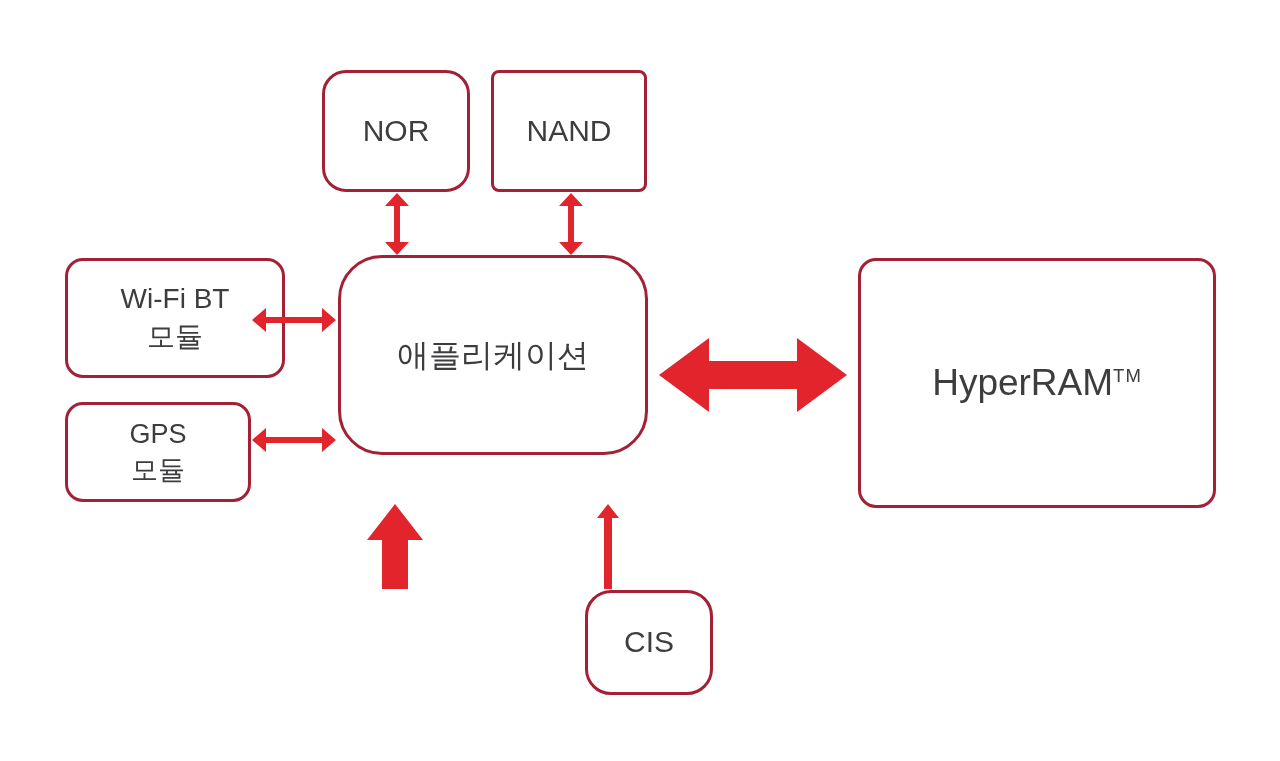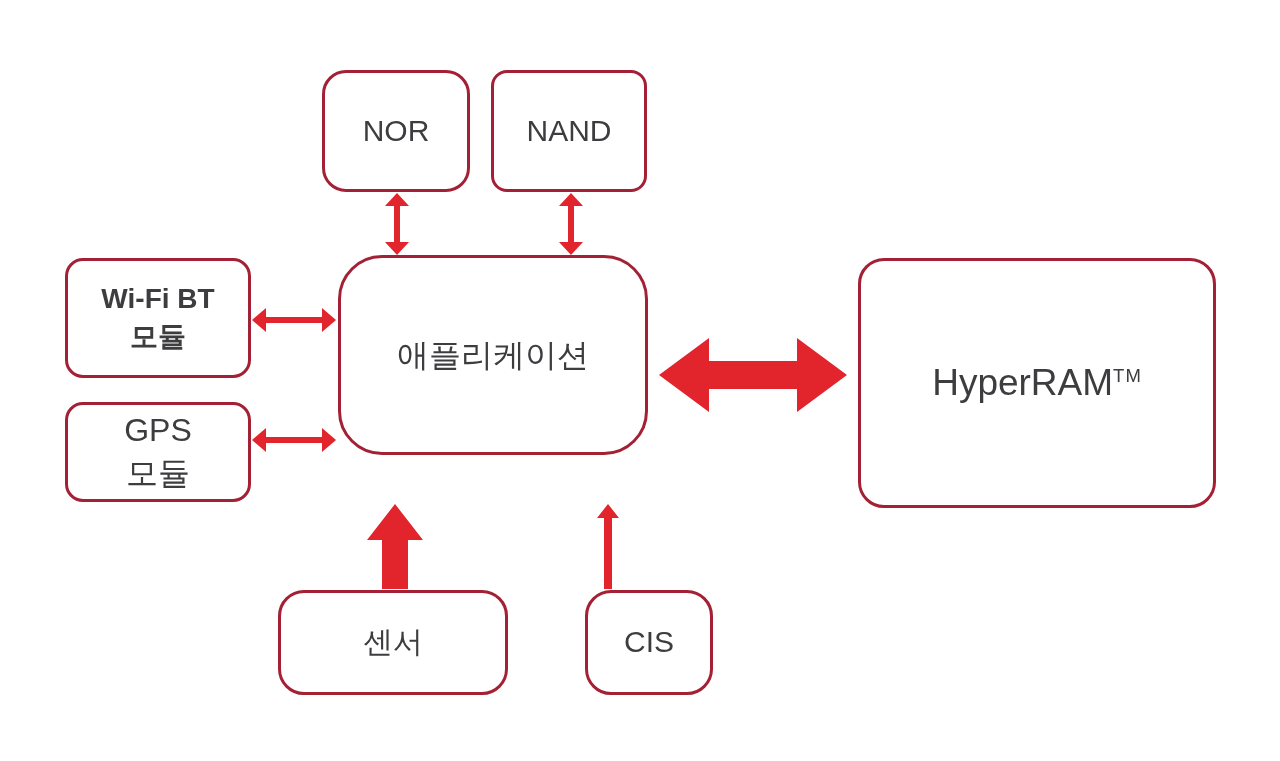--- a/index.html
+++ b/index.html
@@ -38,7 +38,7 @@
 
   
   #node-nor        { left: 322px; top: 70px;  width: 148px; height: 122px; border-radius: 24px; font-size: 30px; }
-  #node-nand       { left: 491px; top: 70px;  width: 156px; height: 122px; border-radius: 16px; font-size: 30px; }
+  #node-nand       { left: 491px; top: 70px;  width: 156px; height: 122px; border-radius: 8px; font-size: 30px; }
   #node-wifi-bt    { left: 65px;  top: 258px; width: 186px; height: 120px; border-radius: 18px; font-size: 28px; font-weight: bold; }
   #node-gps        { left: 65px;  top: 402px; width: 186px; height: 100px; border-radius: 18px; font-size: 32px; }
   #node-app-proc   { left: 338px; top: 255px; width: 310px; height: 200px; border-radius: 44px; font-size: 32px; line-height: 1.45; }

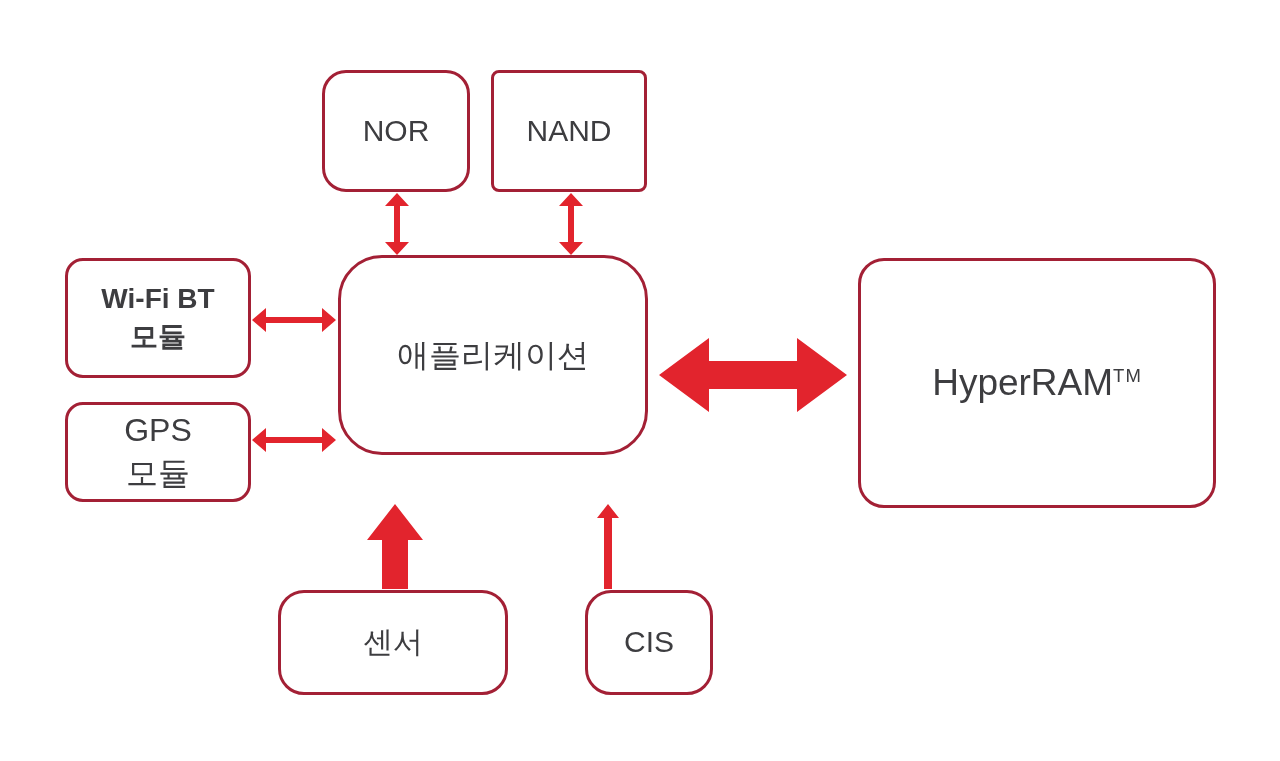--- a/index.html
+++ b/index.html
@@ -39,7 +39,7 @@
   
   #node-nor        { left: 322px; top: 70px;  width: 148px; height: 122px; border-radius: 24px; font-size: 30px; }
   #node-nand       { left: 491px; top: 70px;  width: 156px; height: 122px; border-radius: 8px; font-size: 30px; }
-  #node-wifi-bt    { left: 65px;  top: 258px; width: 186px; height: 120px; border-radius: 18px; font-size: 28px; font-weight: bold; }
+  #node-wifi-bt    { left: 65px;  top: 258px; width: 220px; height: 120px; border-radius: 18px; font-size: 28px; }
   #node-gps        { left: 65px;  top: 402px; width: 186px; height: 100px; border-radius: 18px; font-size: 32px; }
   #node-app-proc   { left: 338px; top: 255px; width: 310px; height: 200px; border-radius: 44px; font-size: 32px; line-height: 1.45; }
   #node-hyperram   { left: 858px; top: 258px; width: 358px; height: 250px; border-radius: 26px; font-size: 37px; }

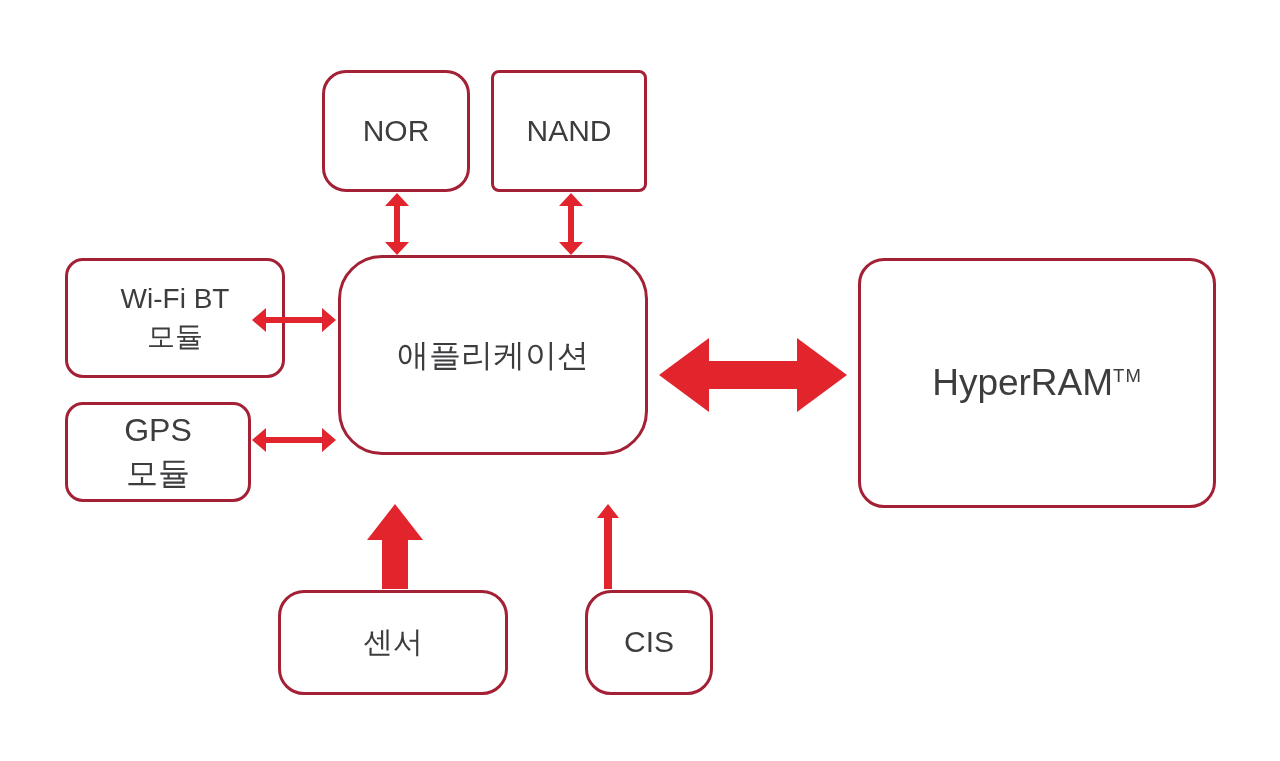--- a/index.html
+++ b/index.html
@@ -42,7 +42,7 @@
   #node-wifi-bt    { left: 65px;  top: 258px; width: 220px; height: 120px; border-radius: 18px; font-size: 28px; }
   #node-gps        { left: 65px;  top: 402px; width: 186px; height: 100px; border-radius: 18px; font-size: 32px; }
   #node-app-proc   { left: 338px; top: 255px; width: 310px; height: 200px; border-radius: 44px; font-size: 32px; line-height: 1.45; }
-  #node-hyperram   { left: 858px; top: 258px; width: 358px; height: 250px; border-radius: 26px; font-size: 37px; }
+  #node-hyperram   { left: 858px; top: 258px; width: 358px; height: 250px; border-radius: 18px; font-size: 37px; }
   #node-sensor     { left: 278px; top: 590px; width: 230px; height: 105px; border-radius: 26px; font-size: 30px; }
   #node-cis        { left: 548px; top: 590px; width: 128px; height: 105px; border-radius: 26px; font-size: 30px; margin-left: 37px; }
 

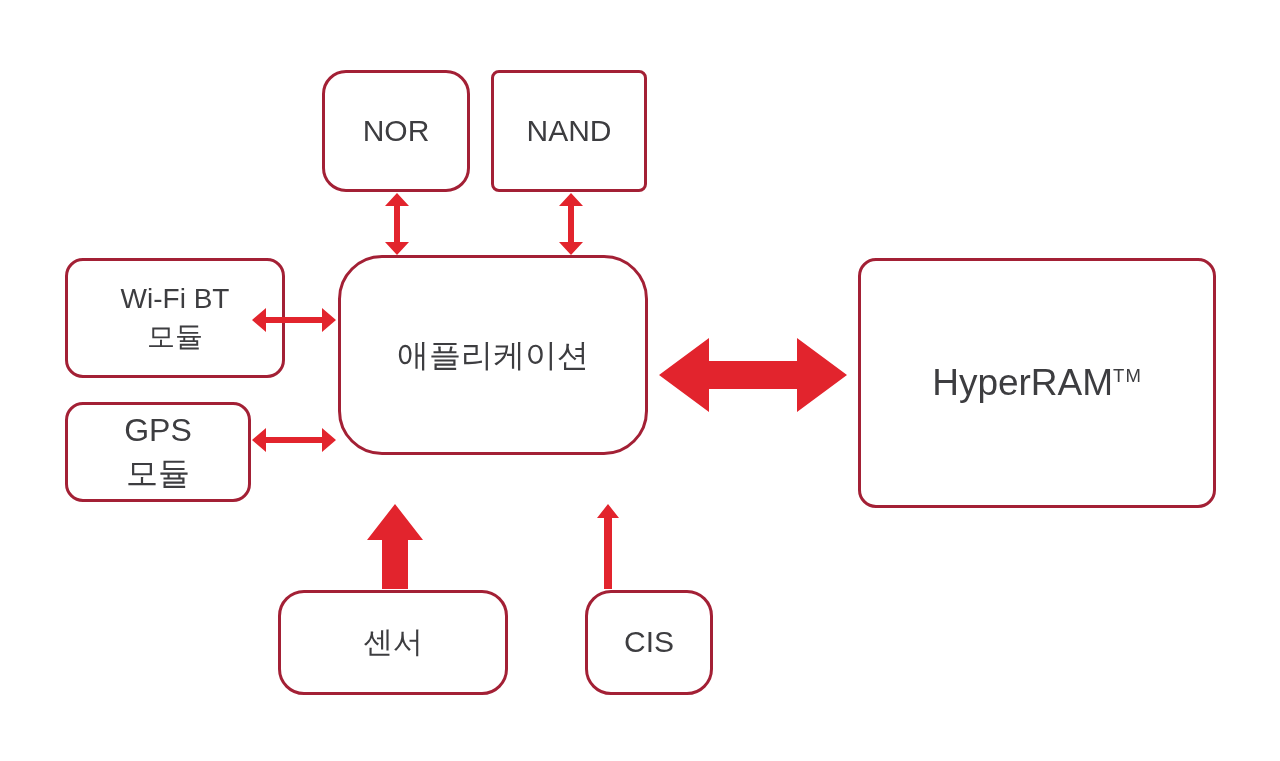--- a/index.html
+++ b/index.html
@@ -40,7 +40,7 @@
   #node-nor        { left: 322px; top: 70px;  width: 148px; height: 122px; border-radius: 24px; font-size: 30px; }
   #node-nand       { left: 491px; top: 70px;  width: 156px; height: 122px; border-radius: 8px; font-size: 30px; }
   #node-wifi-bt    { left: 65px;  top: 258px; width: 220px; height: 120px; border-radius: 18px; font-size: 28px; }
-  #node-gps        { left: 65px;  top: 402px; width: 186px; height: 100px; border-radius: 18px; font-size: 32px; }
+  #node-gps        { left: 65px;  top: 402px; width: 186px; height: 100px; border-radius: 18px; font-size: 27px; }
   #node-app-proc   { left: 338px; top: 255px; width: 310px; height: 200px; border-radius: 44px; font-size: 32px; line-height: 1.45; }
   #node-hyperram   { left: 858px; top: 258px; width: 358px; height: 250px; border-radius: 18px; font-size: 37px; }
   #node-sensor     { left: 278px; top: 590px; width: 230px; height: 105px; border-radius: 26px; font-size: 30px; }

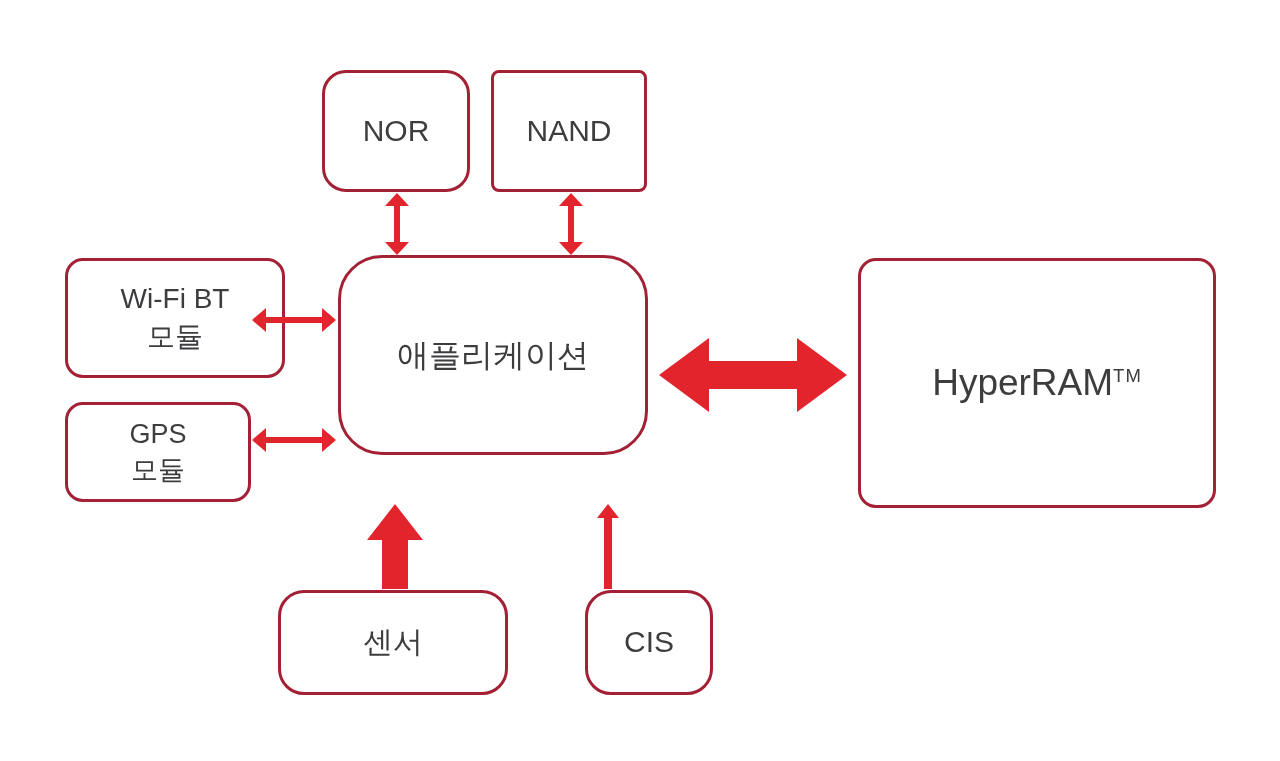--- a/index.html
+++ b/index.html
@@ -92,9 +92,6 @@
     <span><span>HyperRAM</span><sup>TM</sup></span>
   </div>
 
-  <div class="node" id="node-sensor">
-    <span>센서</span>
-  </div>
 
   <div class="node" id="node-cis">
     <span>CIS</span>

